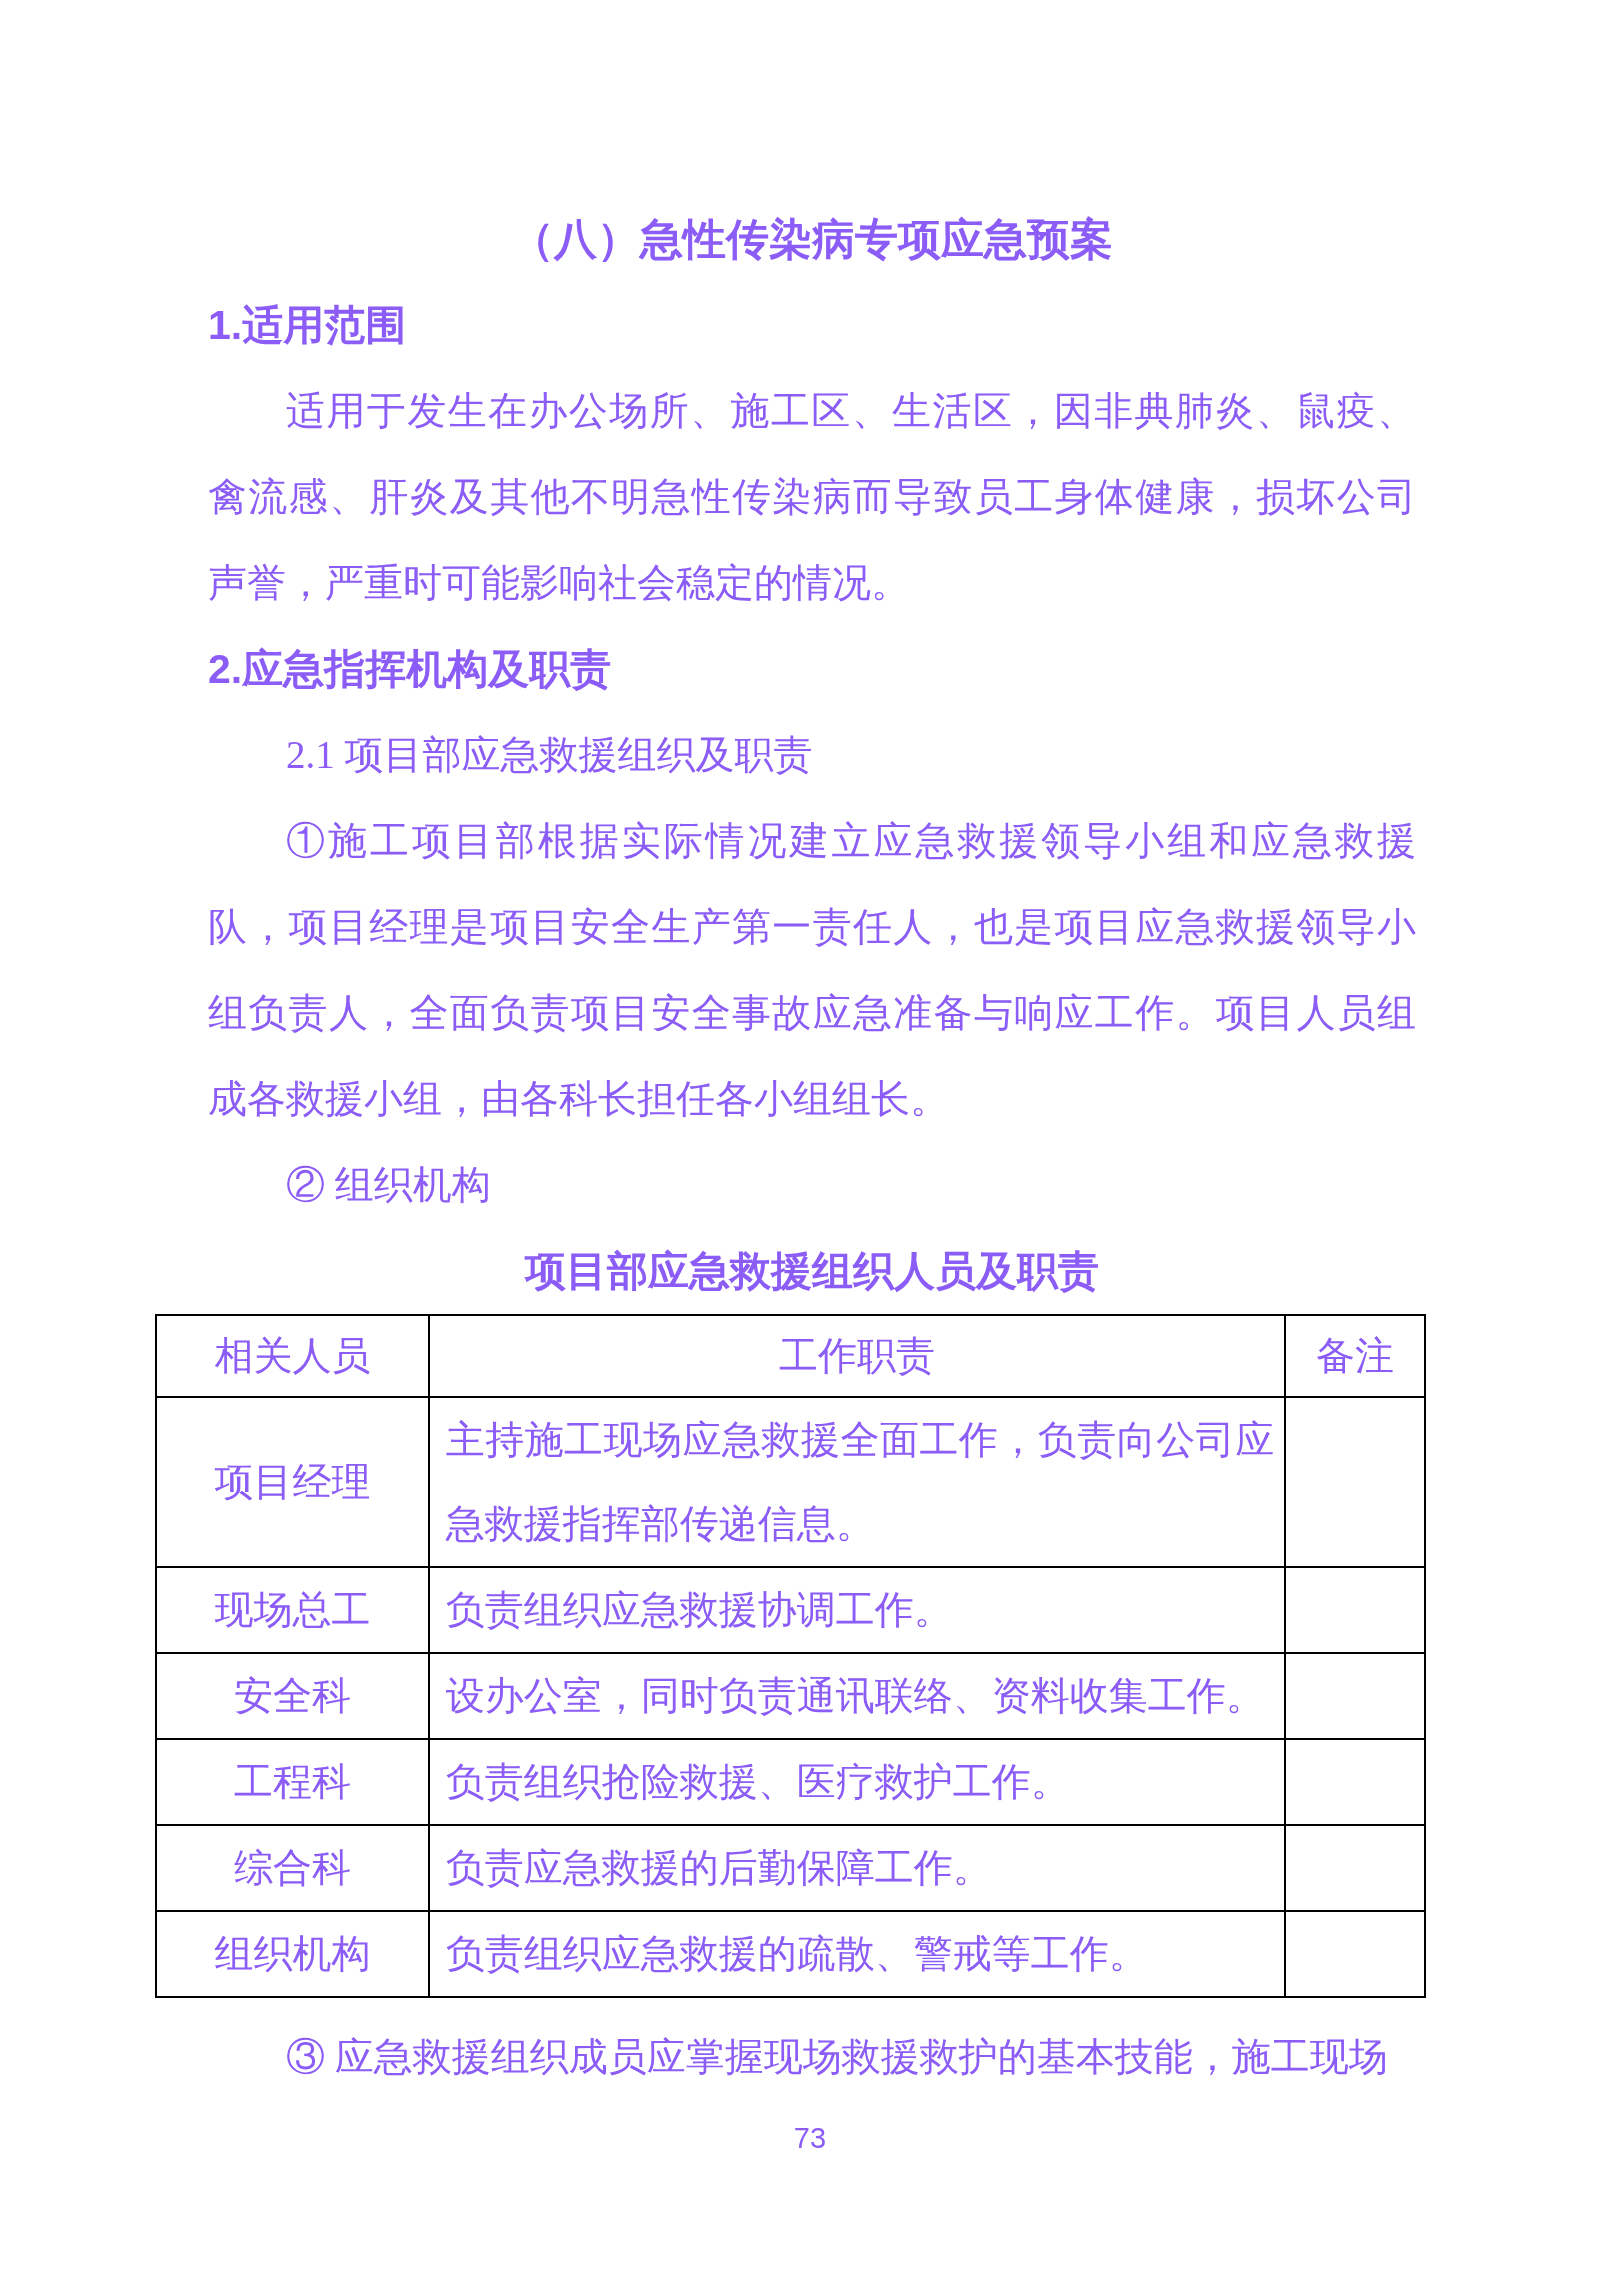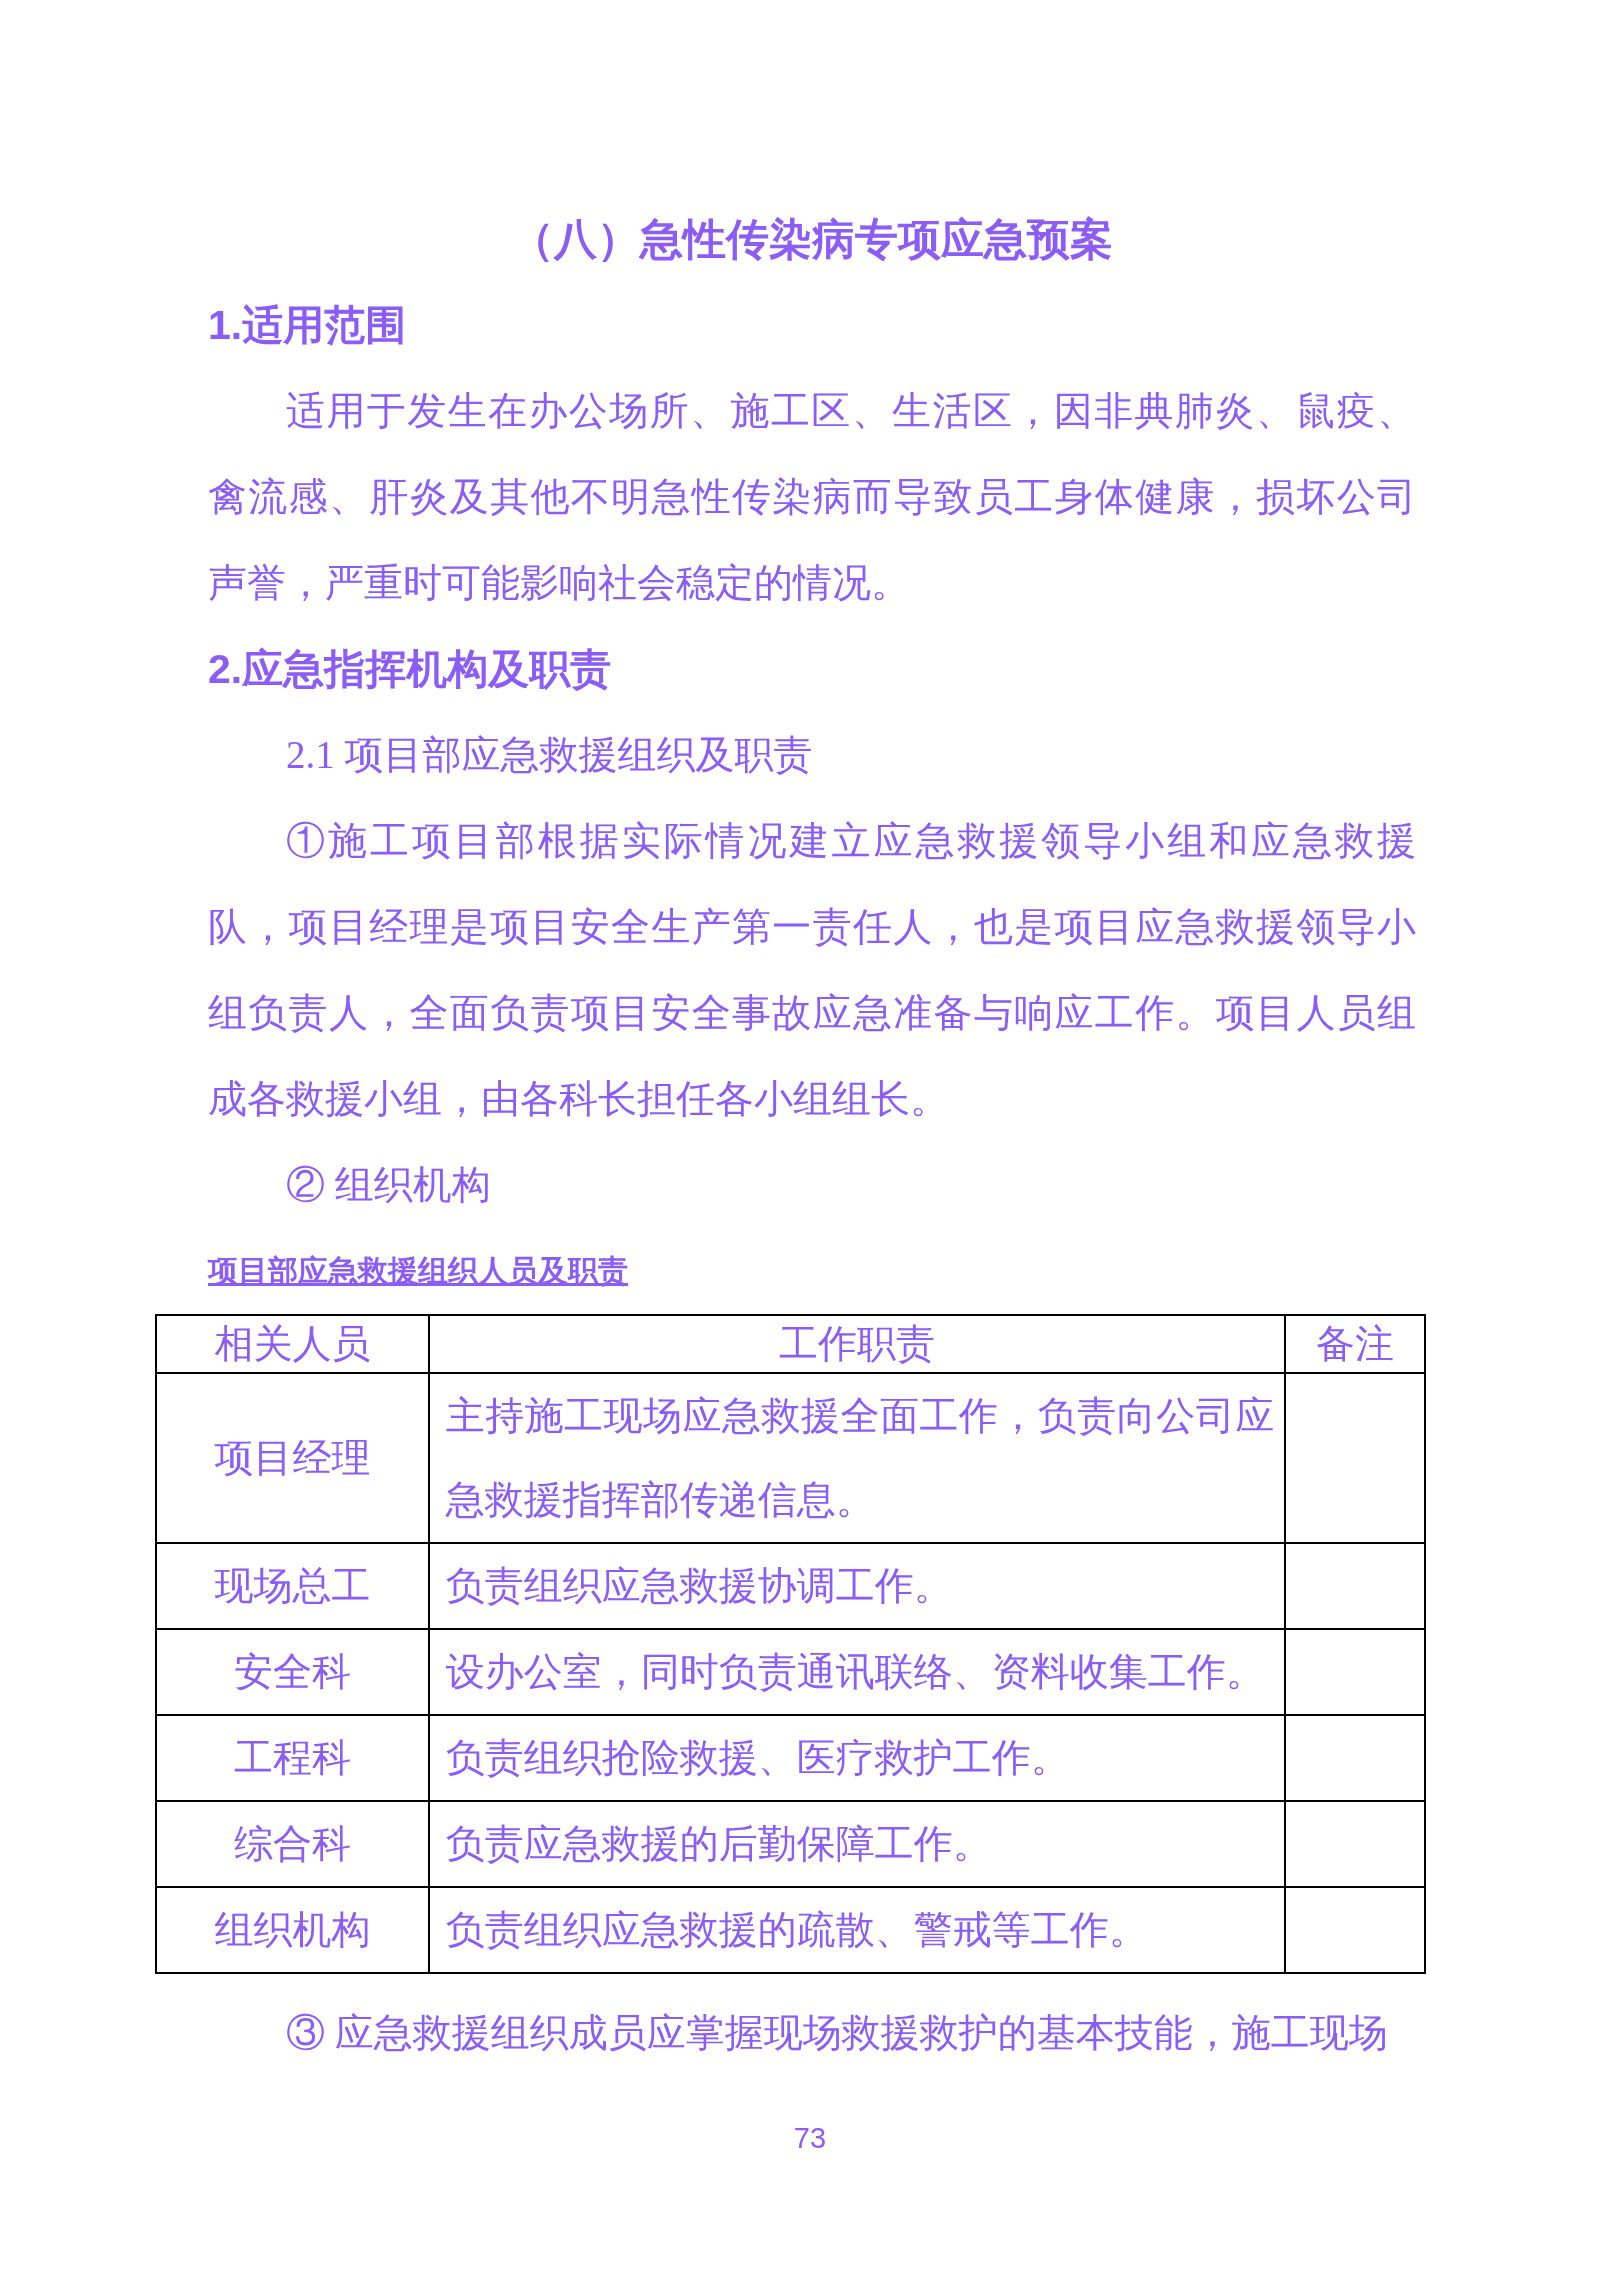--- a/index.html
+++ b/index.html
@@ -37,12 +37,11 @@
     text-indent: 2em;
   }
   .table-title {
-    font-size: 30px;
+    font-size: 41px;
     line-height: 86px;
     font-weight: 700;
-    text-align: left;
+    text-align: center;
     font-family: "Liberation Sans", sans-serif;
-    text-decoration: underline;
   }
   table.org-table {
     border-collapse: collapse;

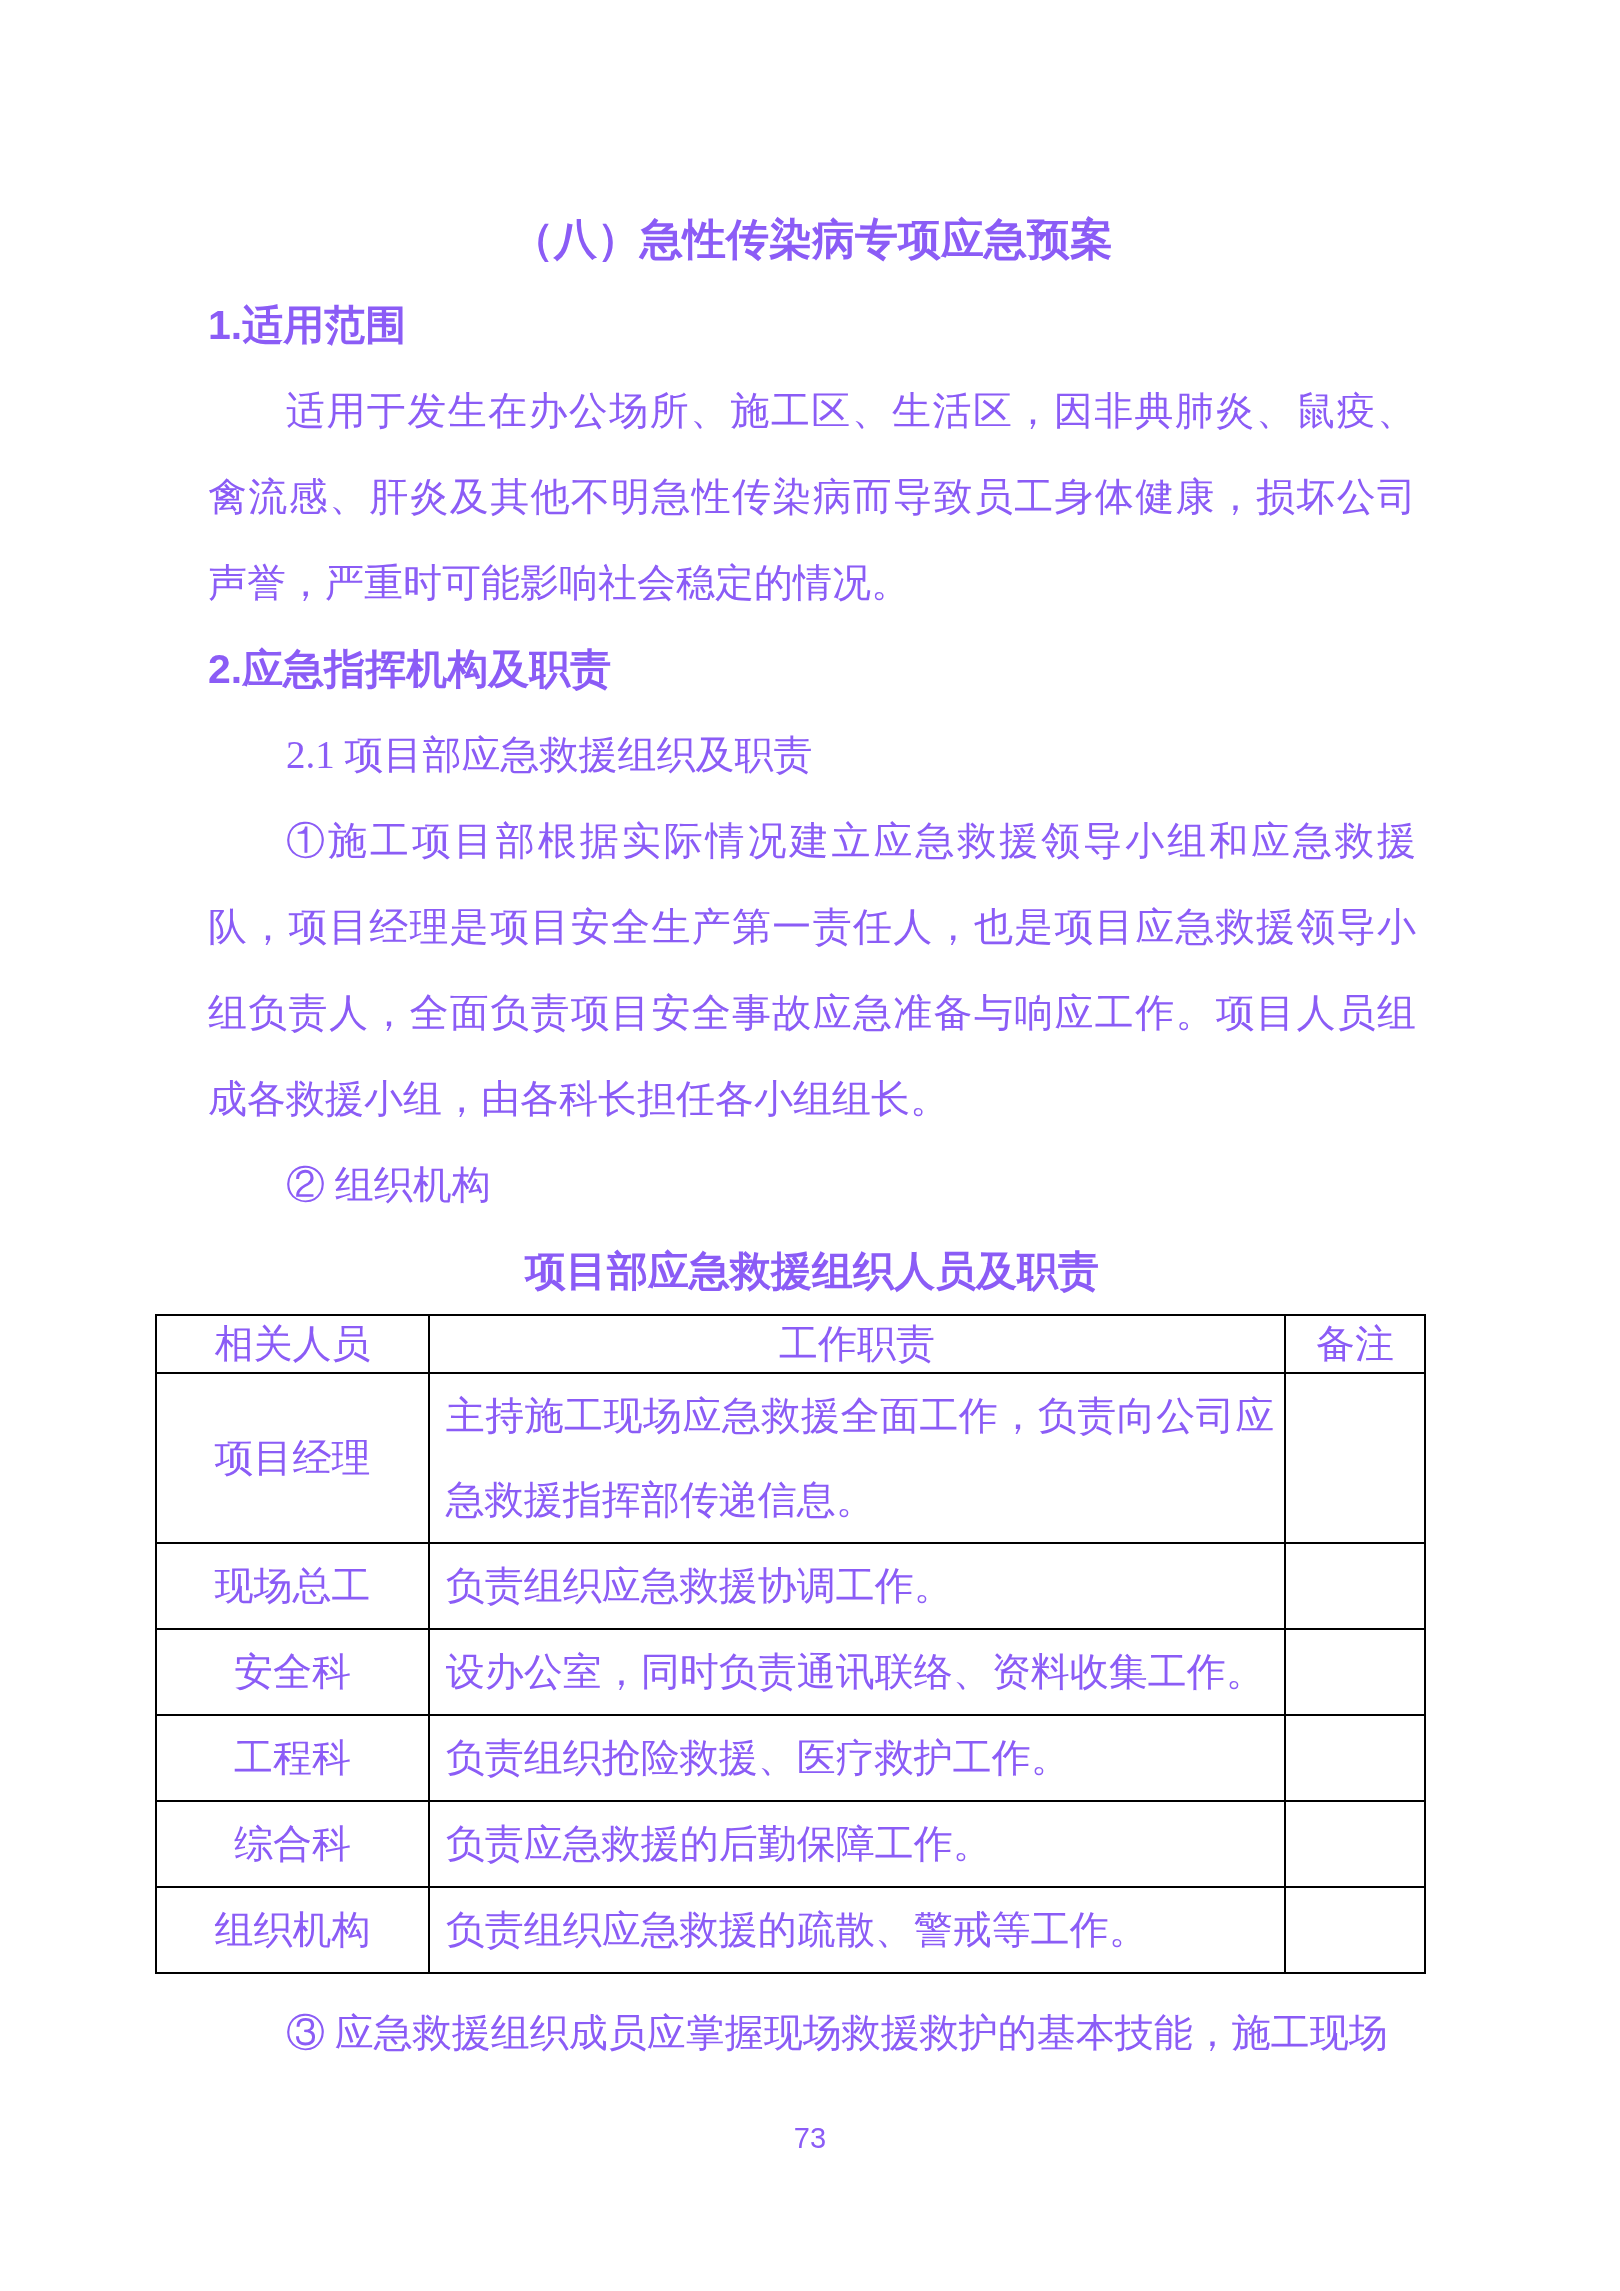--- a/index.html
+++ b/index.html
@@ -62,7 +62,7 @@
     box-sizing: border-box;
     padding: 0;
   }
-  table.org-table tr.header-row th { height: 58px; text-align: center; }
+  table.org-table tr.header-row th { height: 82px; text-align: center; }
   table.org-table td.person-cell { text-align: center; }
   table.org-table td.duty-cell {
     text-align: justify;

